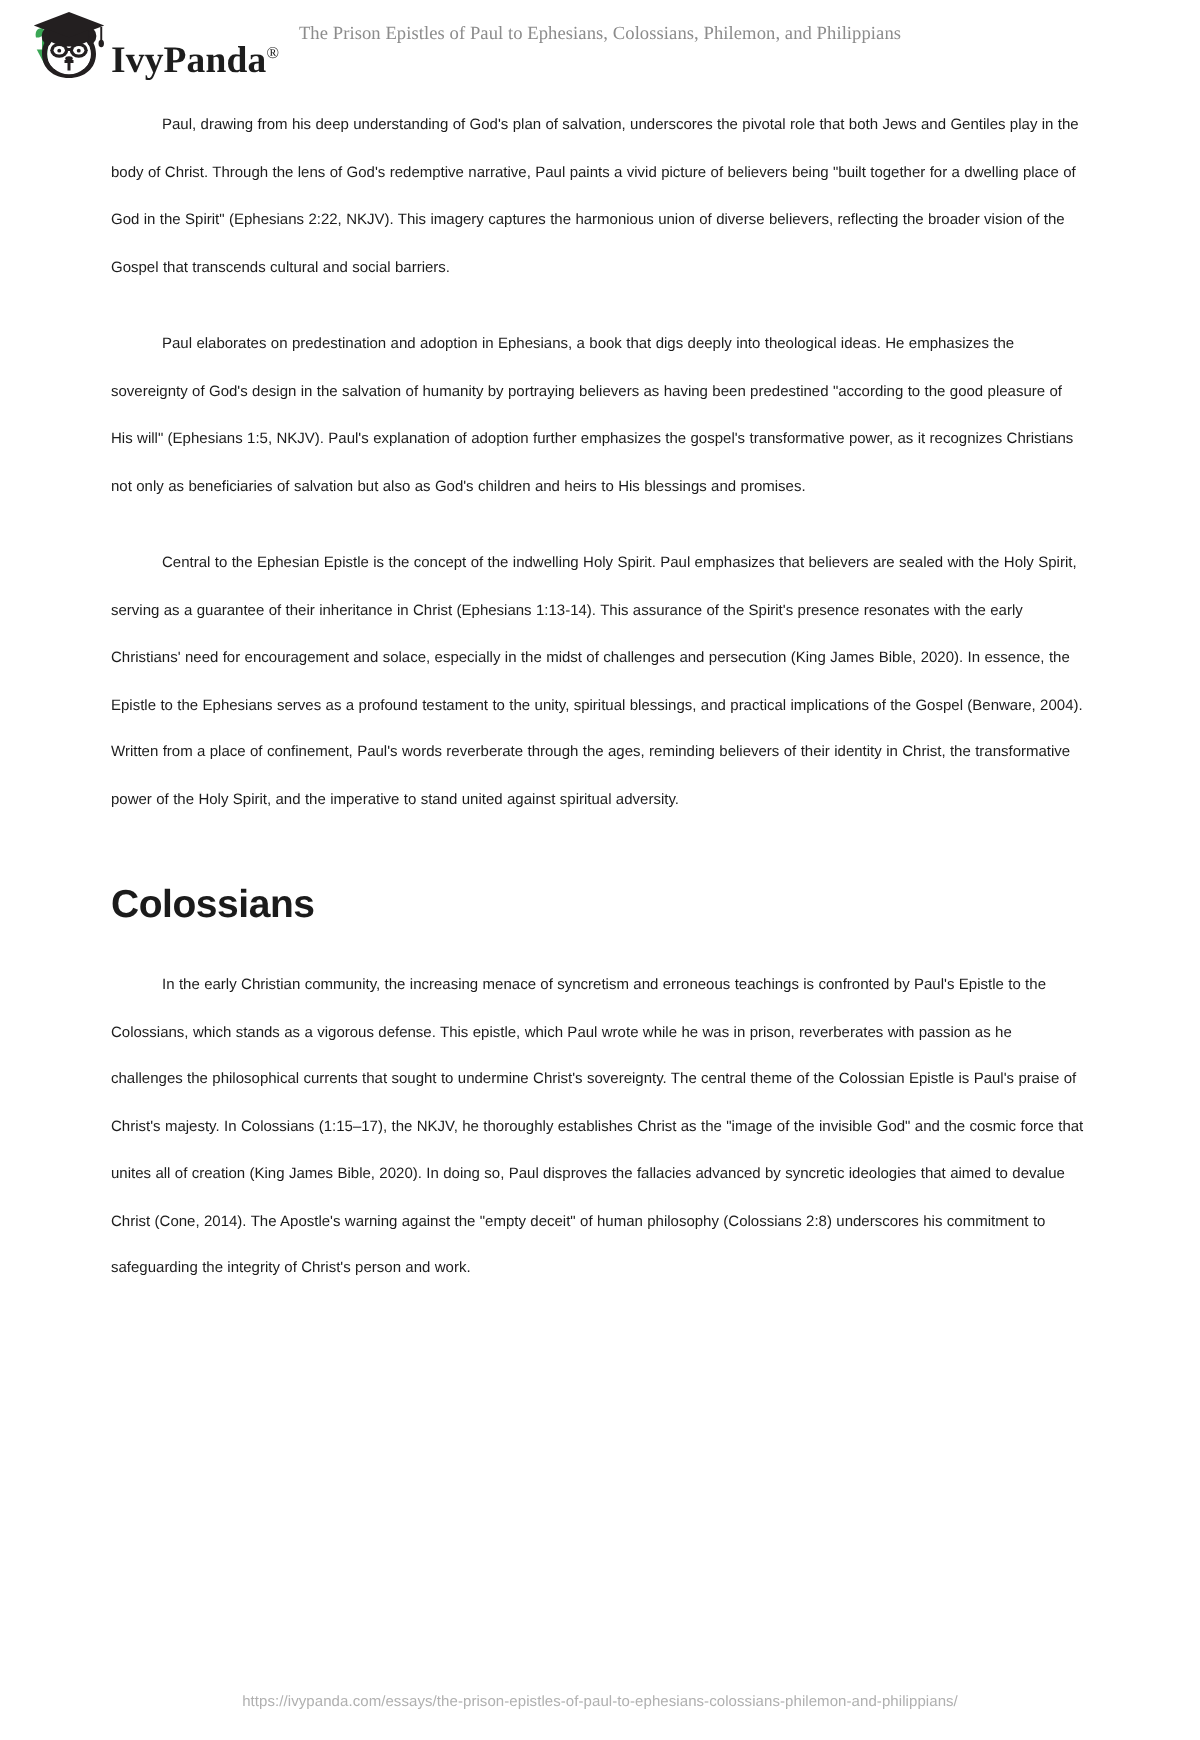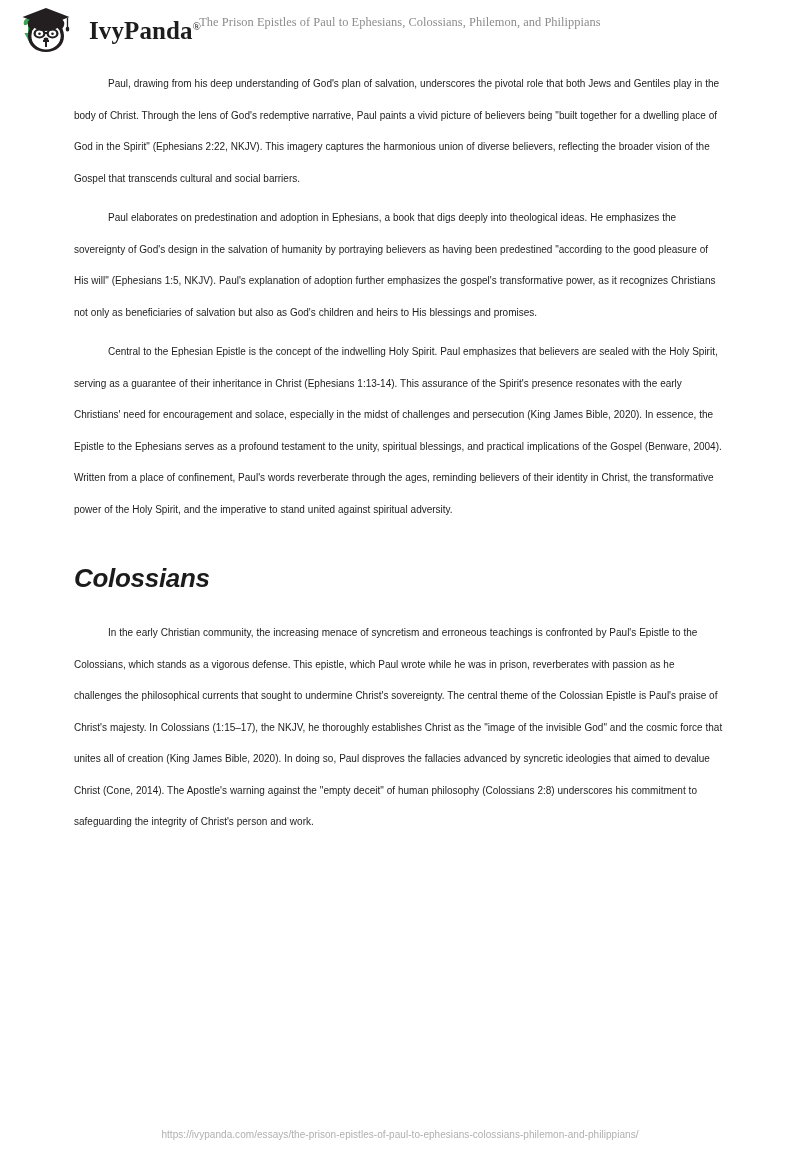--- a/index.html
+++ b/index.html
@@ -31,8 +31,8 @@
     left: 18px;
     top: 7px;
     display: flex;
-    align-items: center;
-    gap: 19px;
+    align-items: flex-end;
+    gap: 4px;
     height: 46px;
   }
 

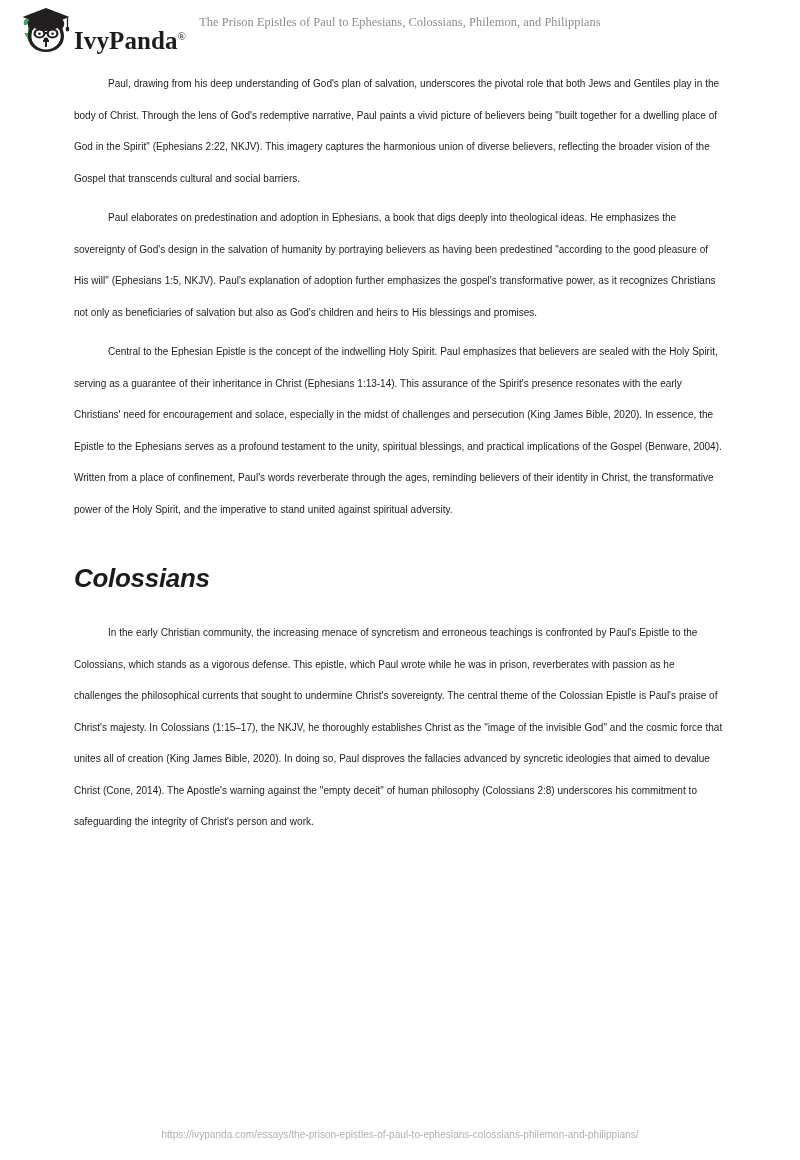--- a/index.html
+++ b/index.html
@@ -93,7 +93,7 @@
     word-spacing: 0.15px;
   }
   .para + .para {
-    margin-top: 8px;
+    margin-top: 20px;
   }
 
   h2.section-heading {

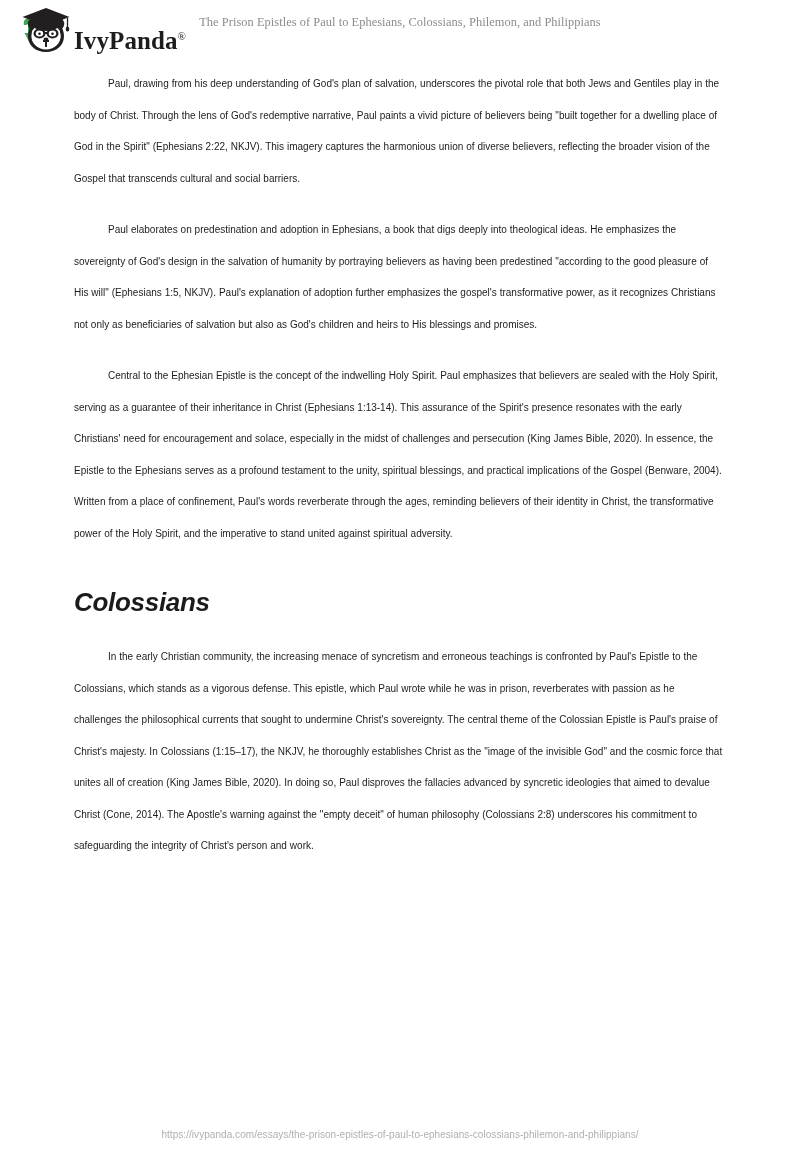--- a/index.html
+++ b/index.html
@@ -104,7 +104,6 @@
     padding: 0;
     line-height: 34px;
     letter-spacing: -0.3px;
-    font-style: italic;
   }
   h2.section-heading + .para {
     margin-top: 22px;

